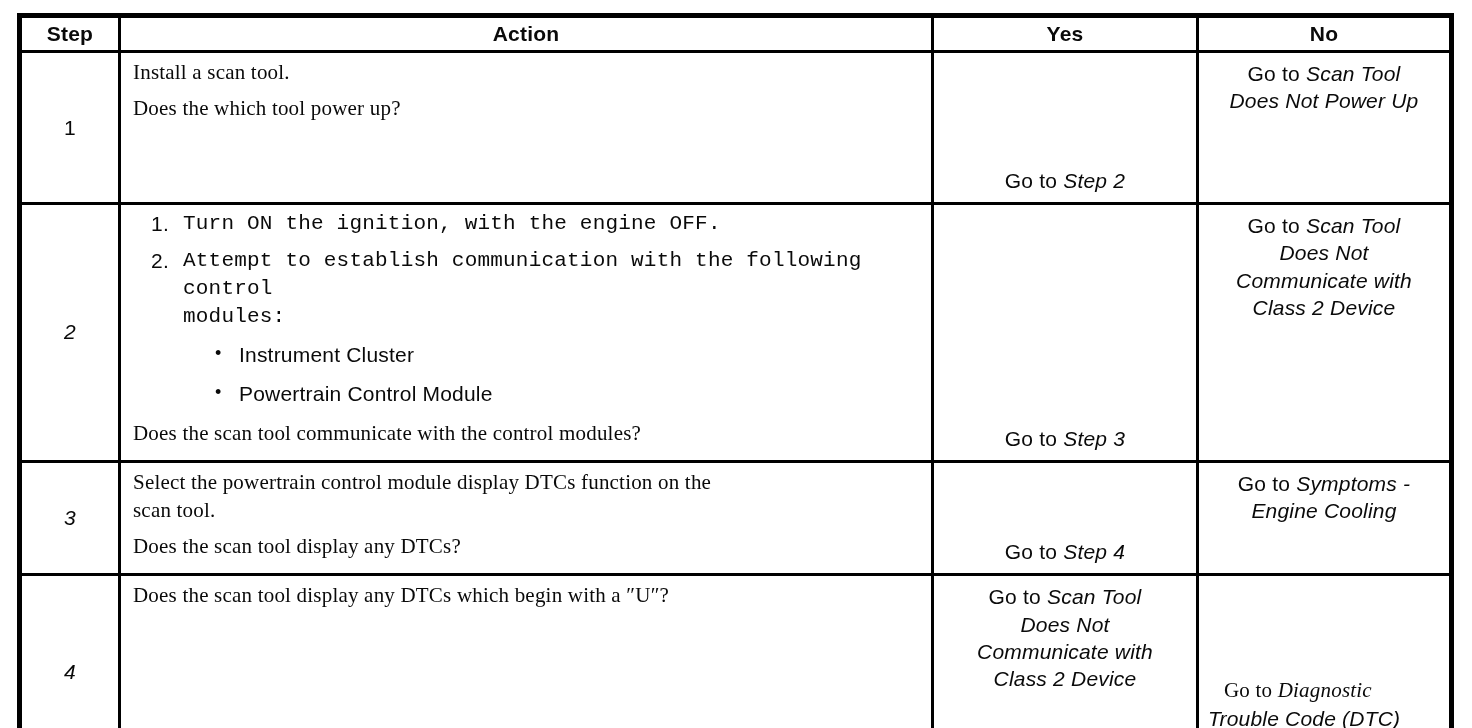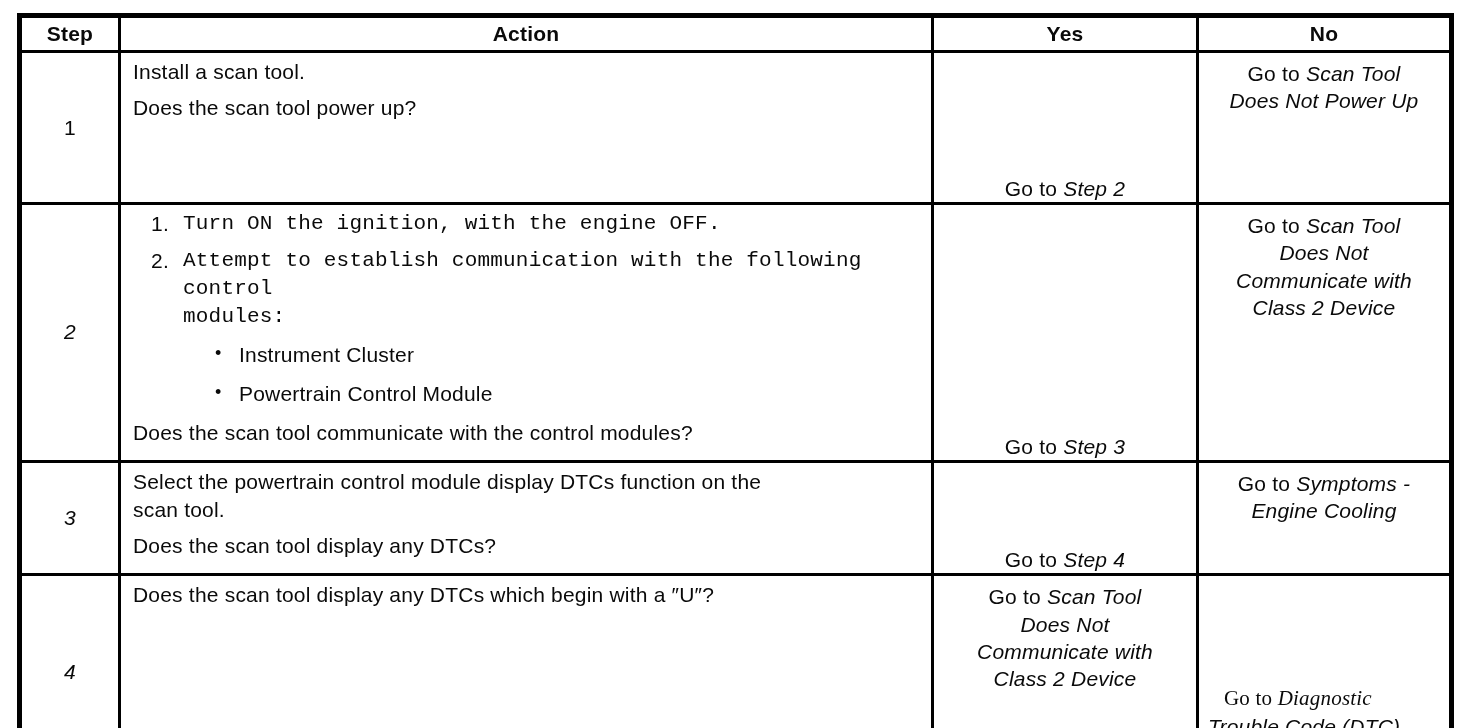--- a/index.html
+++ b/index.html
@@ -59,6 +59,7 @@
   .para {
     margin: 0 0 8px 0;
     white-space: pre-line;
+    font-family: Liberation Serif, serif;
   }
   .num-item {
     display: flex;

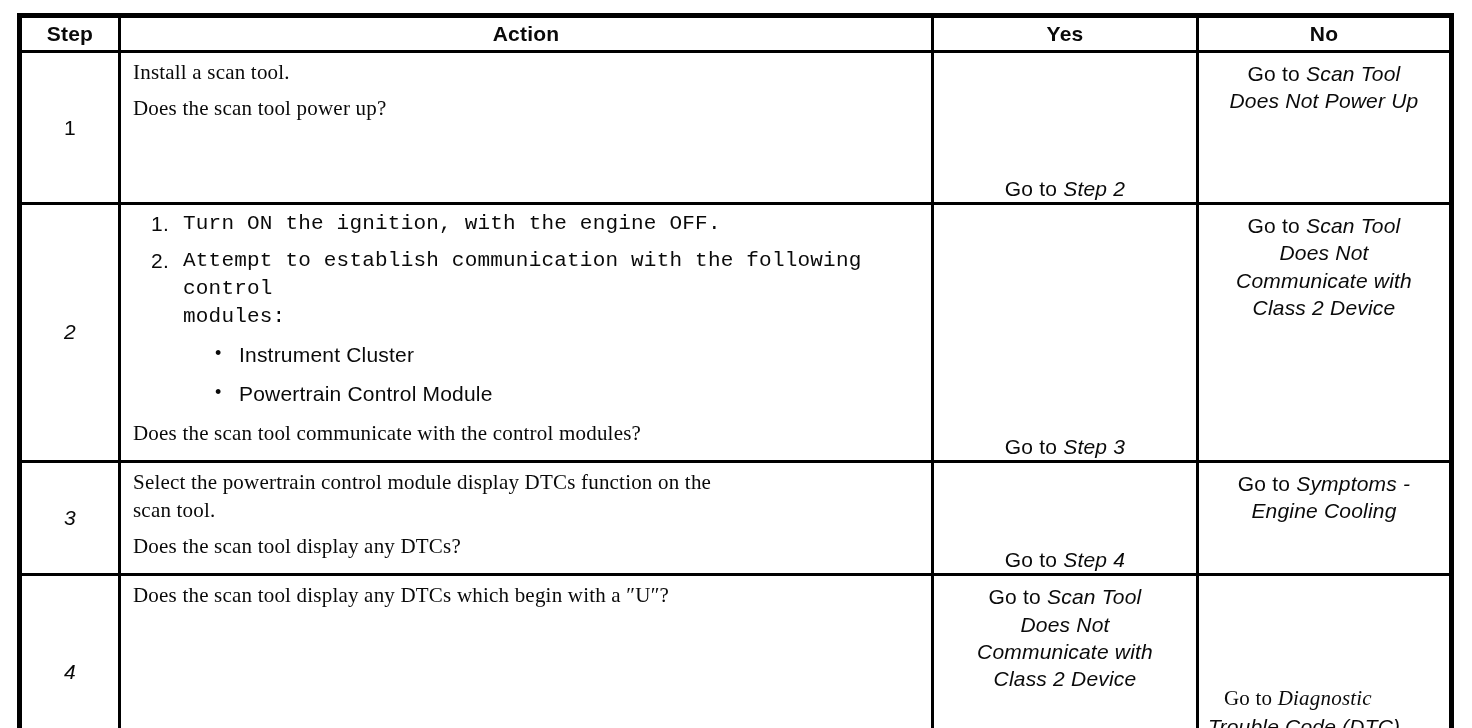--- a/index.html
+++ b/index.html
@@ -80,7 +80,7 @@
     font-size: 18px;
   }
   td.goto-cell {
-    padding: 7px 6px 0 6px;
+    padding: 7px 6px 8px 6px;
     line-height: 1.3;
   }
   td.goto-cell.v-top { vertical-align: top; }

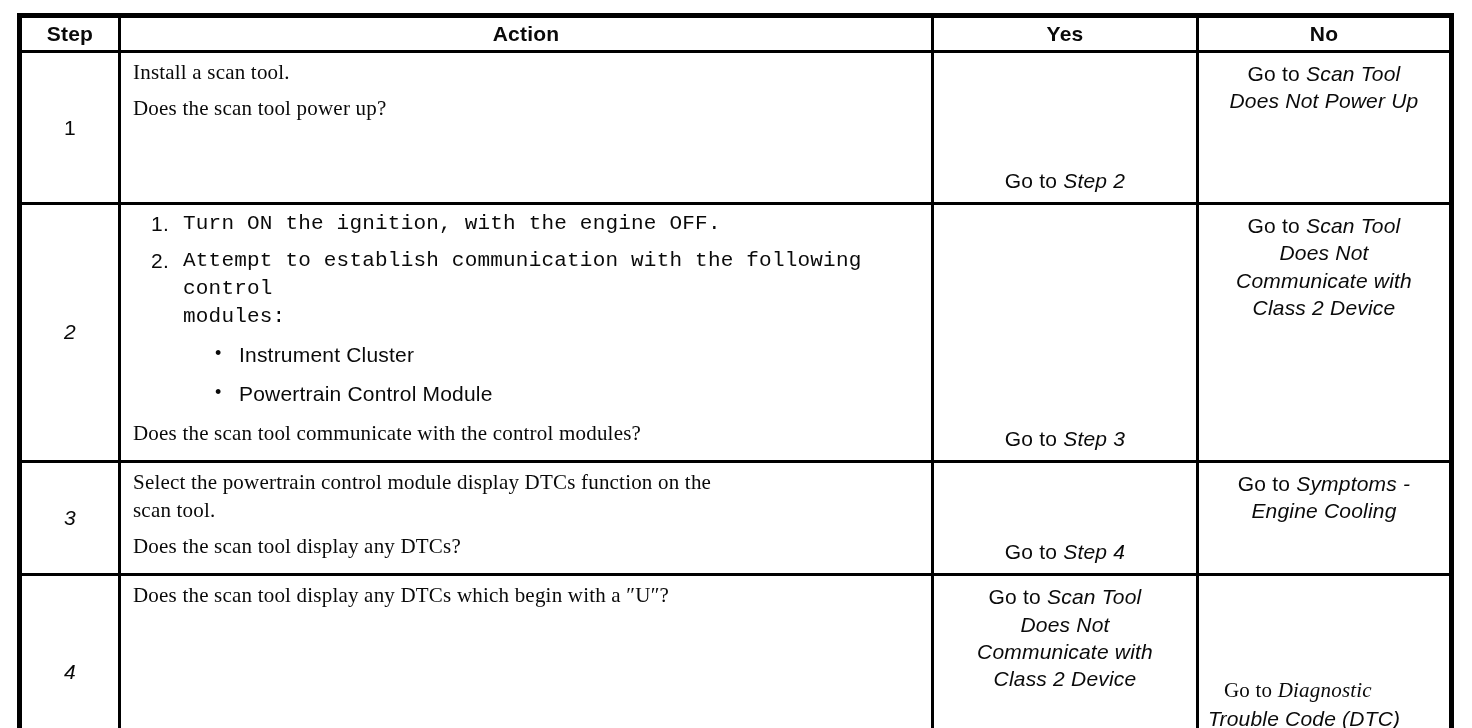--- a/index.html
+++ b/index.html
@@ -113,7 +113,7 @@
           <td class="action-cell">
             <div class="action-inner">
               <div class="para">Install a scan tool.</div>
-              <div class="para">Does the scan tool power up?</div>
+              <div class="para">Does the which tool power up?</div>
             </div>
           </td>
           <td class="goto-cell v-bottom">

